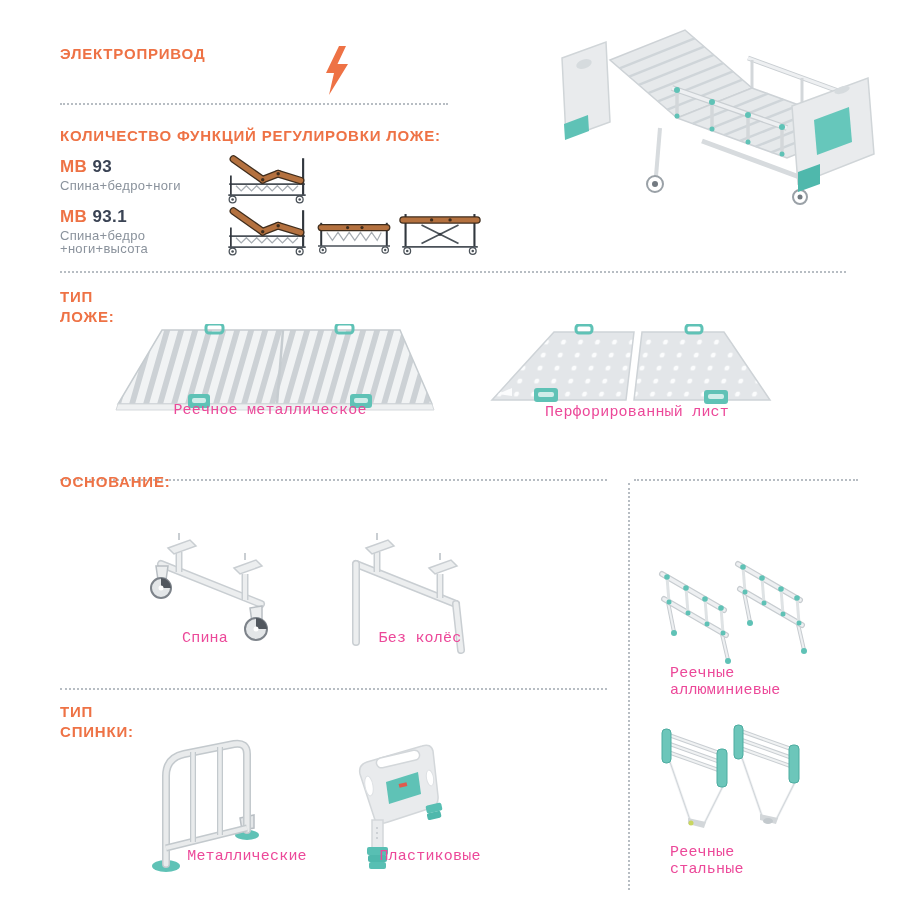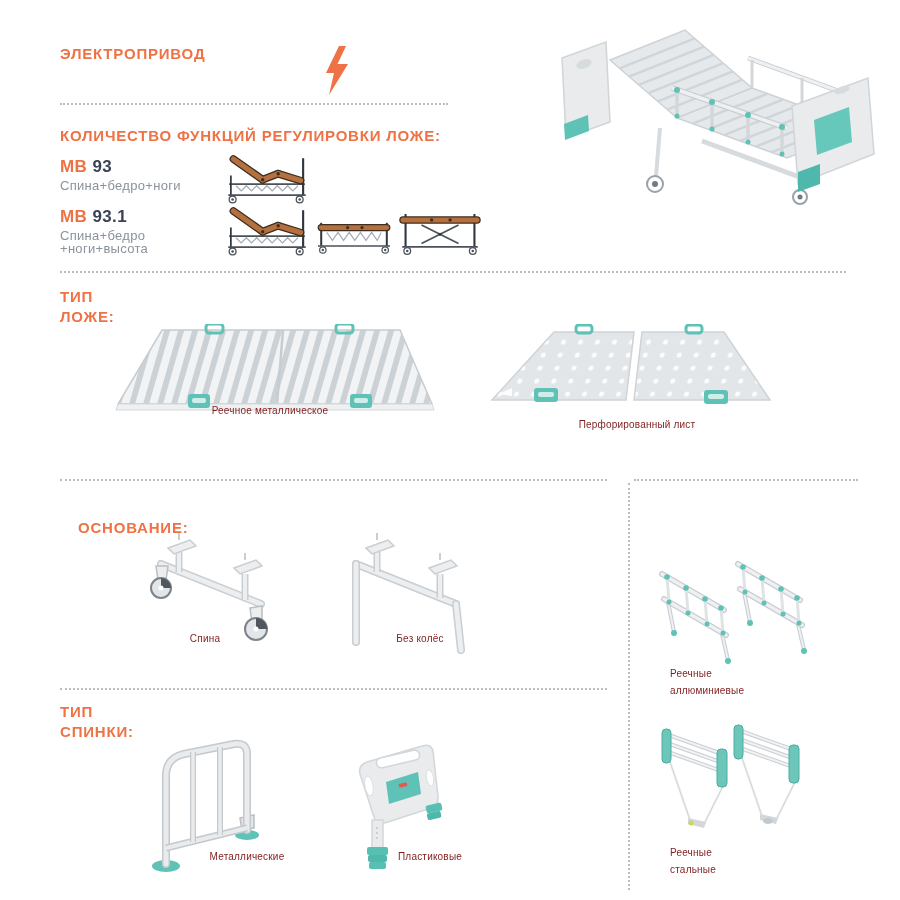--- a/index.html
+++ b/index.html
@@ -11,7 +11,7 @@
   .code .pfx{color:#EE7245;}
   .code .num{color:#3A4354;}
   .desc{font-size:13px;color:#8A929C;letter-spacing:.3px;line-height:13px;margin-top:3px;}
-  .lbl{font-size:10px;color:#7f1d1d;letter-spacing:.2px;line-height:17px;}
+  .lbl{font-size:15px;color:#ec4899;letter-spacing:.2px;line-height:17px;font-family:Liberation Mono, monospace;}
   .lbl.center{text-align:center;}
   .dotline{height:0;border-top:2px dotted #b7bdc3;}
   .vdotline{width:0;border-left:2px dotted #b7bdc3;}

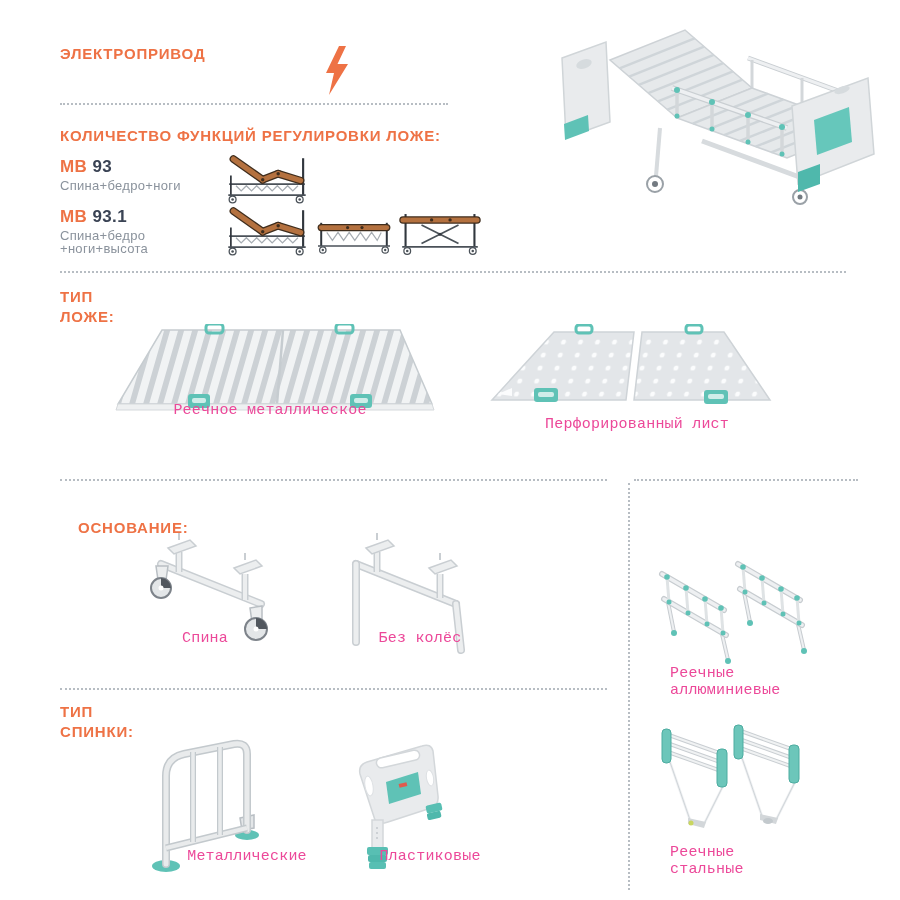--- a/index.html
+++ b/index.html
@@ -248,7 +248,7 @@
     <rect x="226" y="66" width="24" height="14" rx="3" fill="#5fc2b6"></rect>
     <rect x="230" y="70" width="16" height="5" rx="2" fill="#ffffff" opacity="0.7"></rect>
   </svg>
-  <div class="abs lbl center" style="left:478px;top:416px;width:318px;text-align:center;">Перфорированный лист</div>
+  <div class="abs lbl center" style="left:478px;top:404px;width:318px;text-align:center;">Перфорированный лист</div>
 
   <div class="abs dotline" style="left:60px;top:479px;width:547px;"></div>
   <div class="abs dotline" style="left:634px;top:479px;width:224px;"></div>

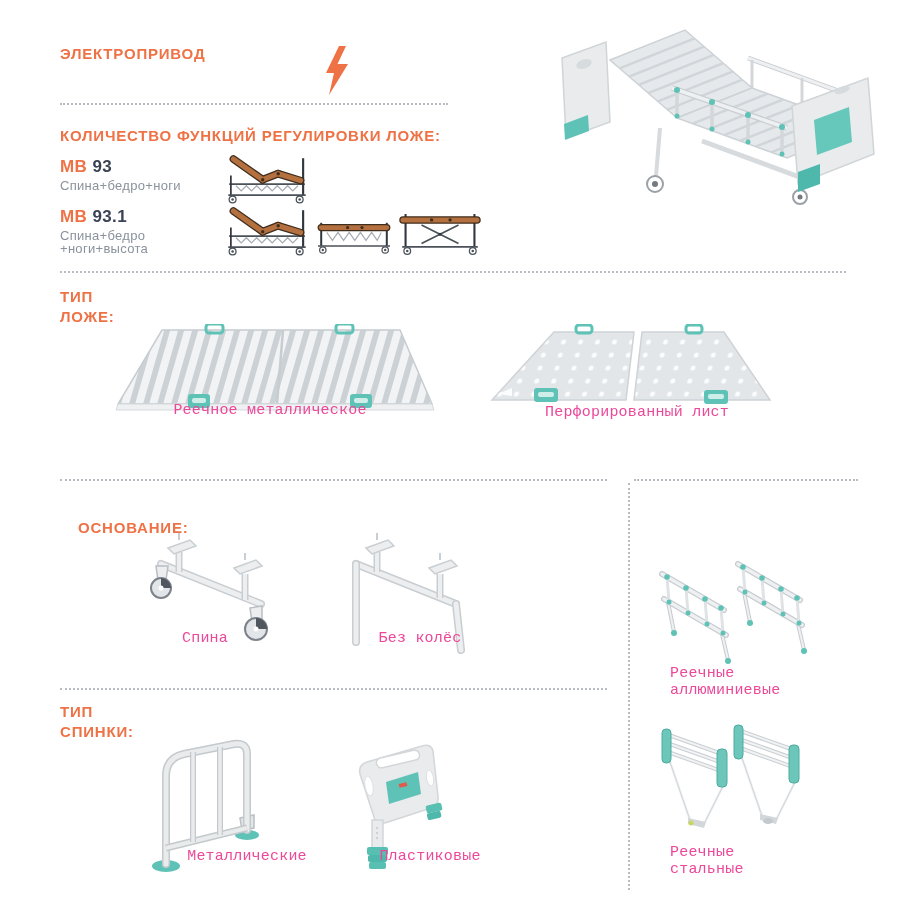--- a/index.html
+++ b/index.html
@@ -254,7 +254,7 @@
   <div class="abs dotline" style="left:634px;top:479px;width:224px;"></div>
   <div class="abs vdotline" style="left:628px;top:483px;height:407px;"></div>
 
-  <div class="abs h-orange" style="left:60px;top:518px;margin-left:18px;">ОСНОВАНИЕ:</div>
+  <div class="abs h-orange" style="left:60px;top:472px;">ОСНОВАНИЕ:</div>
 
   <svg class="abs" style="left:146px;top:526px;" width="135" height="125" viewBox="0 0 135 125">
     <line x1="15" y1="38" x2="115" y2="78" stroke="#c9ced2" stroke-width="8" stroke-linecap="round"></line>

